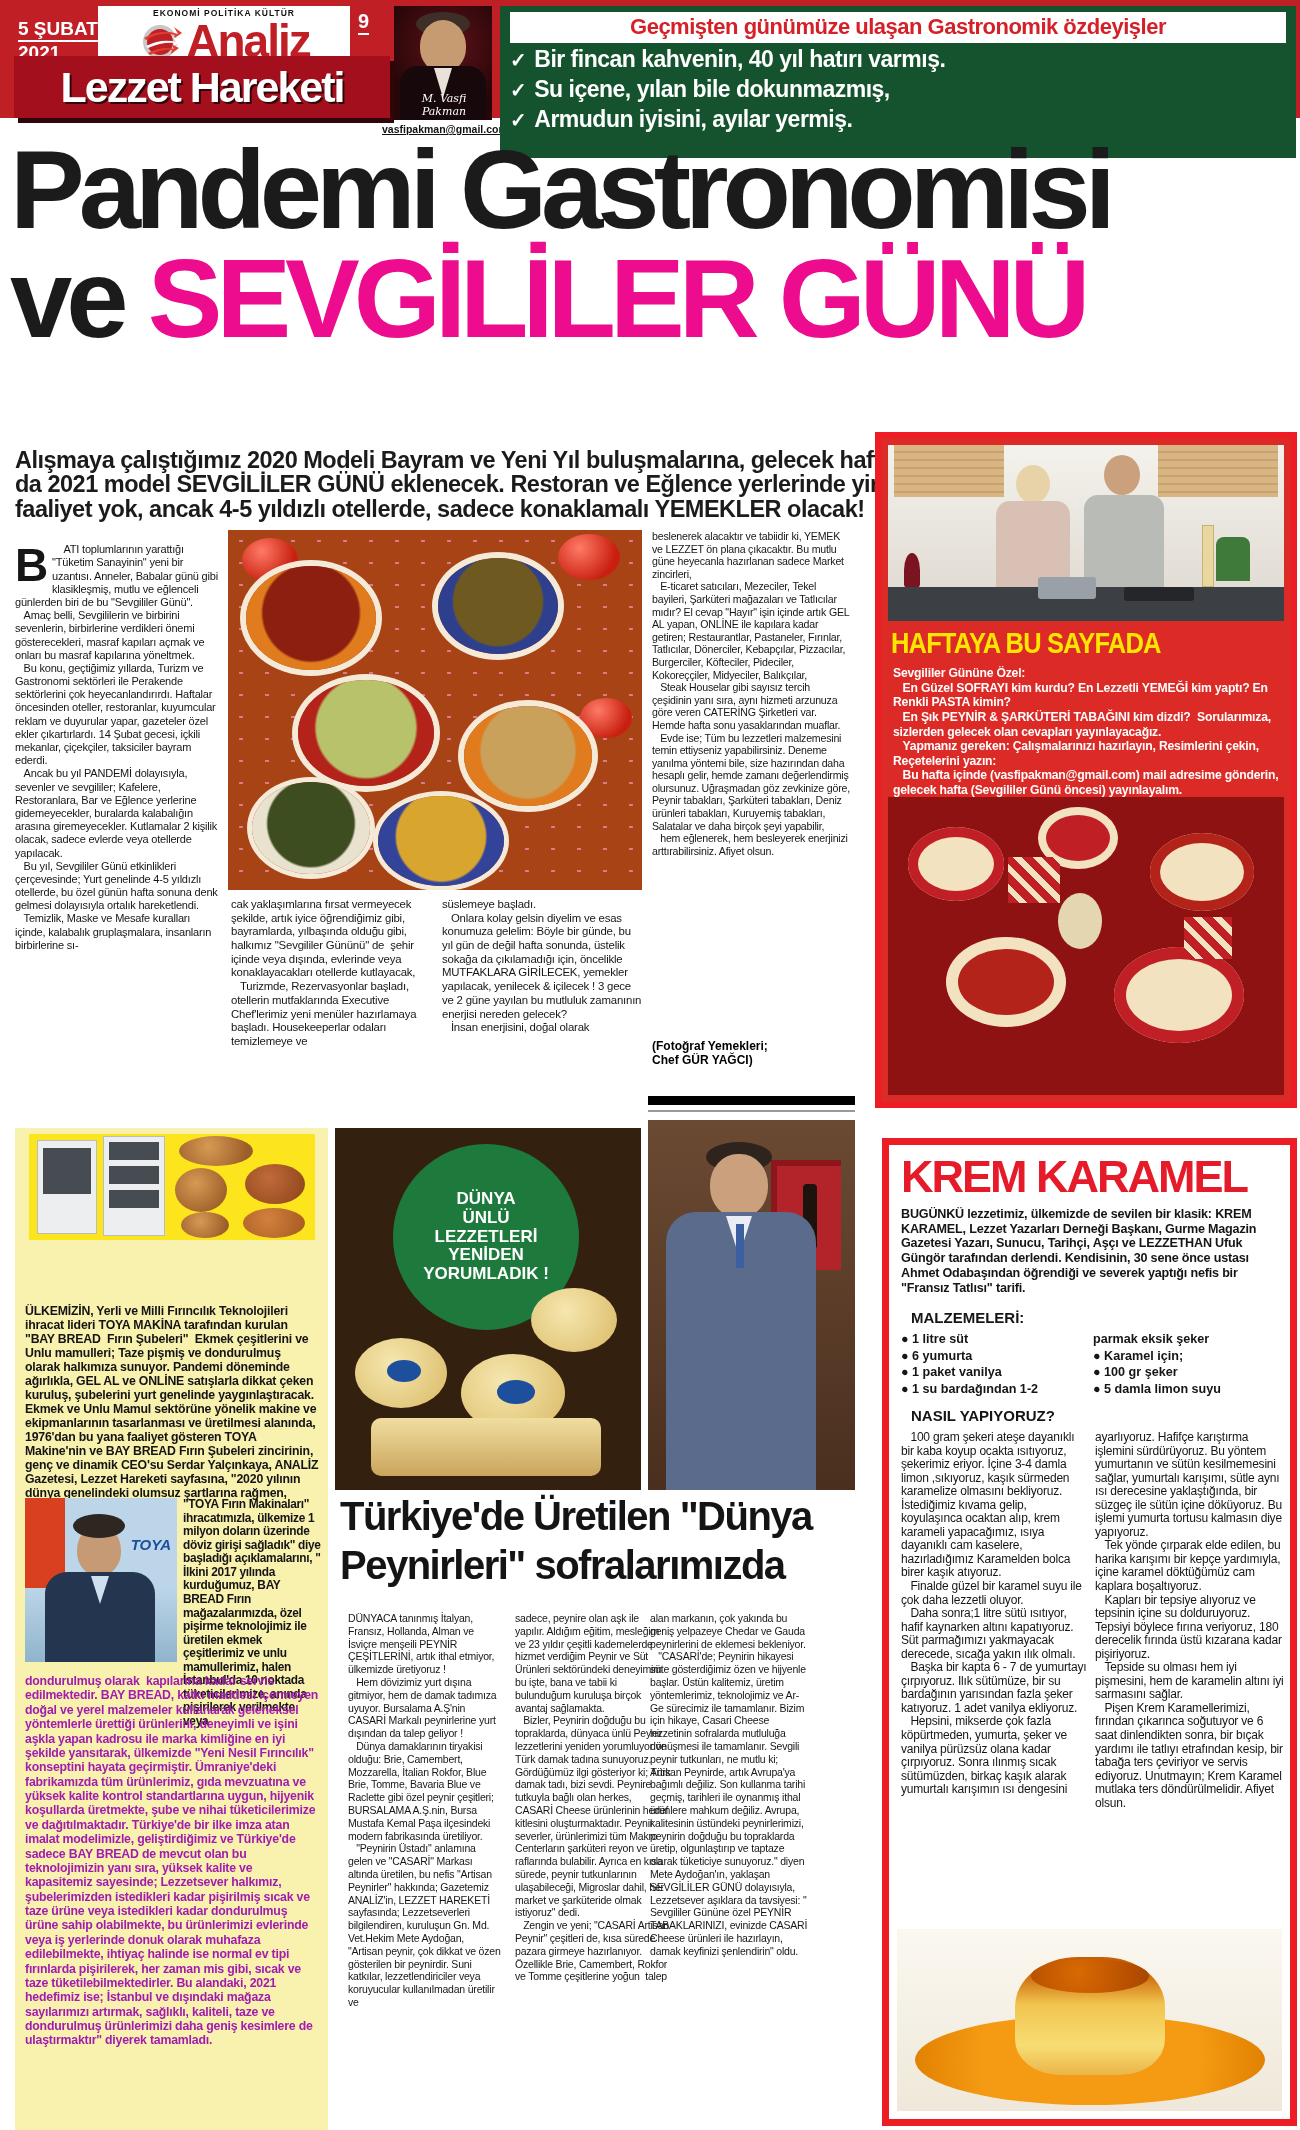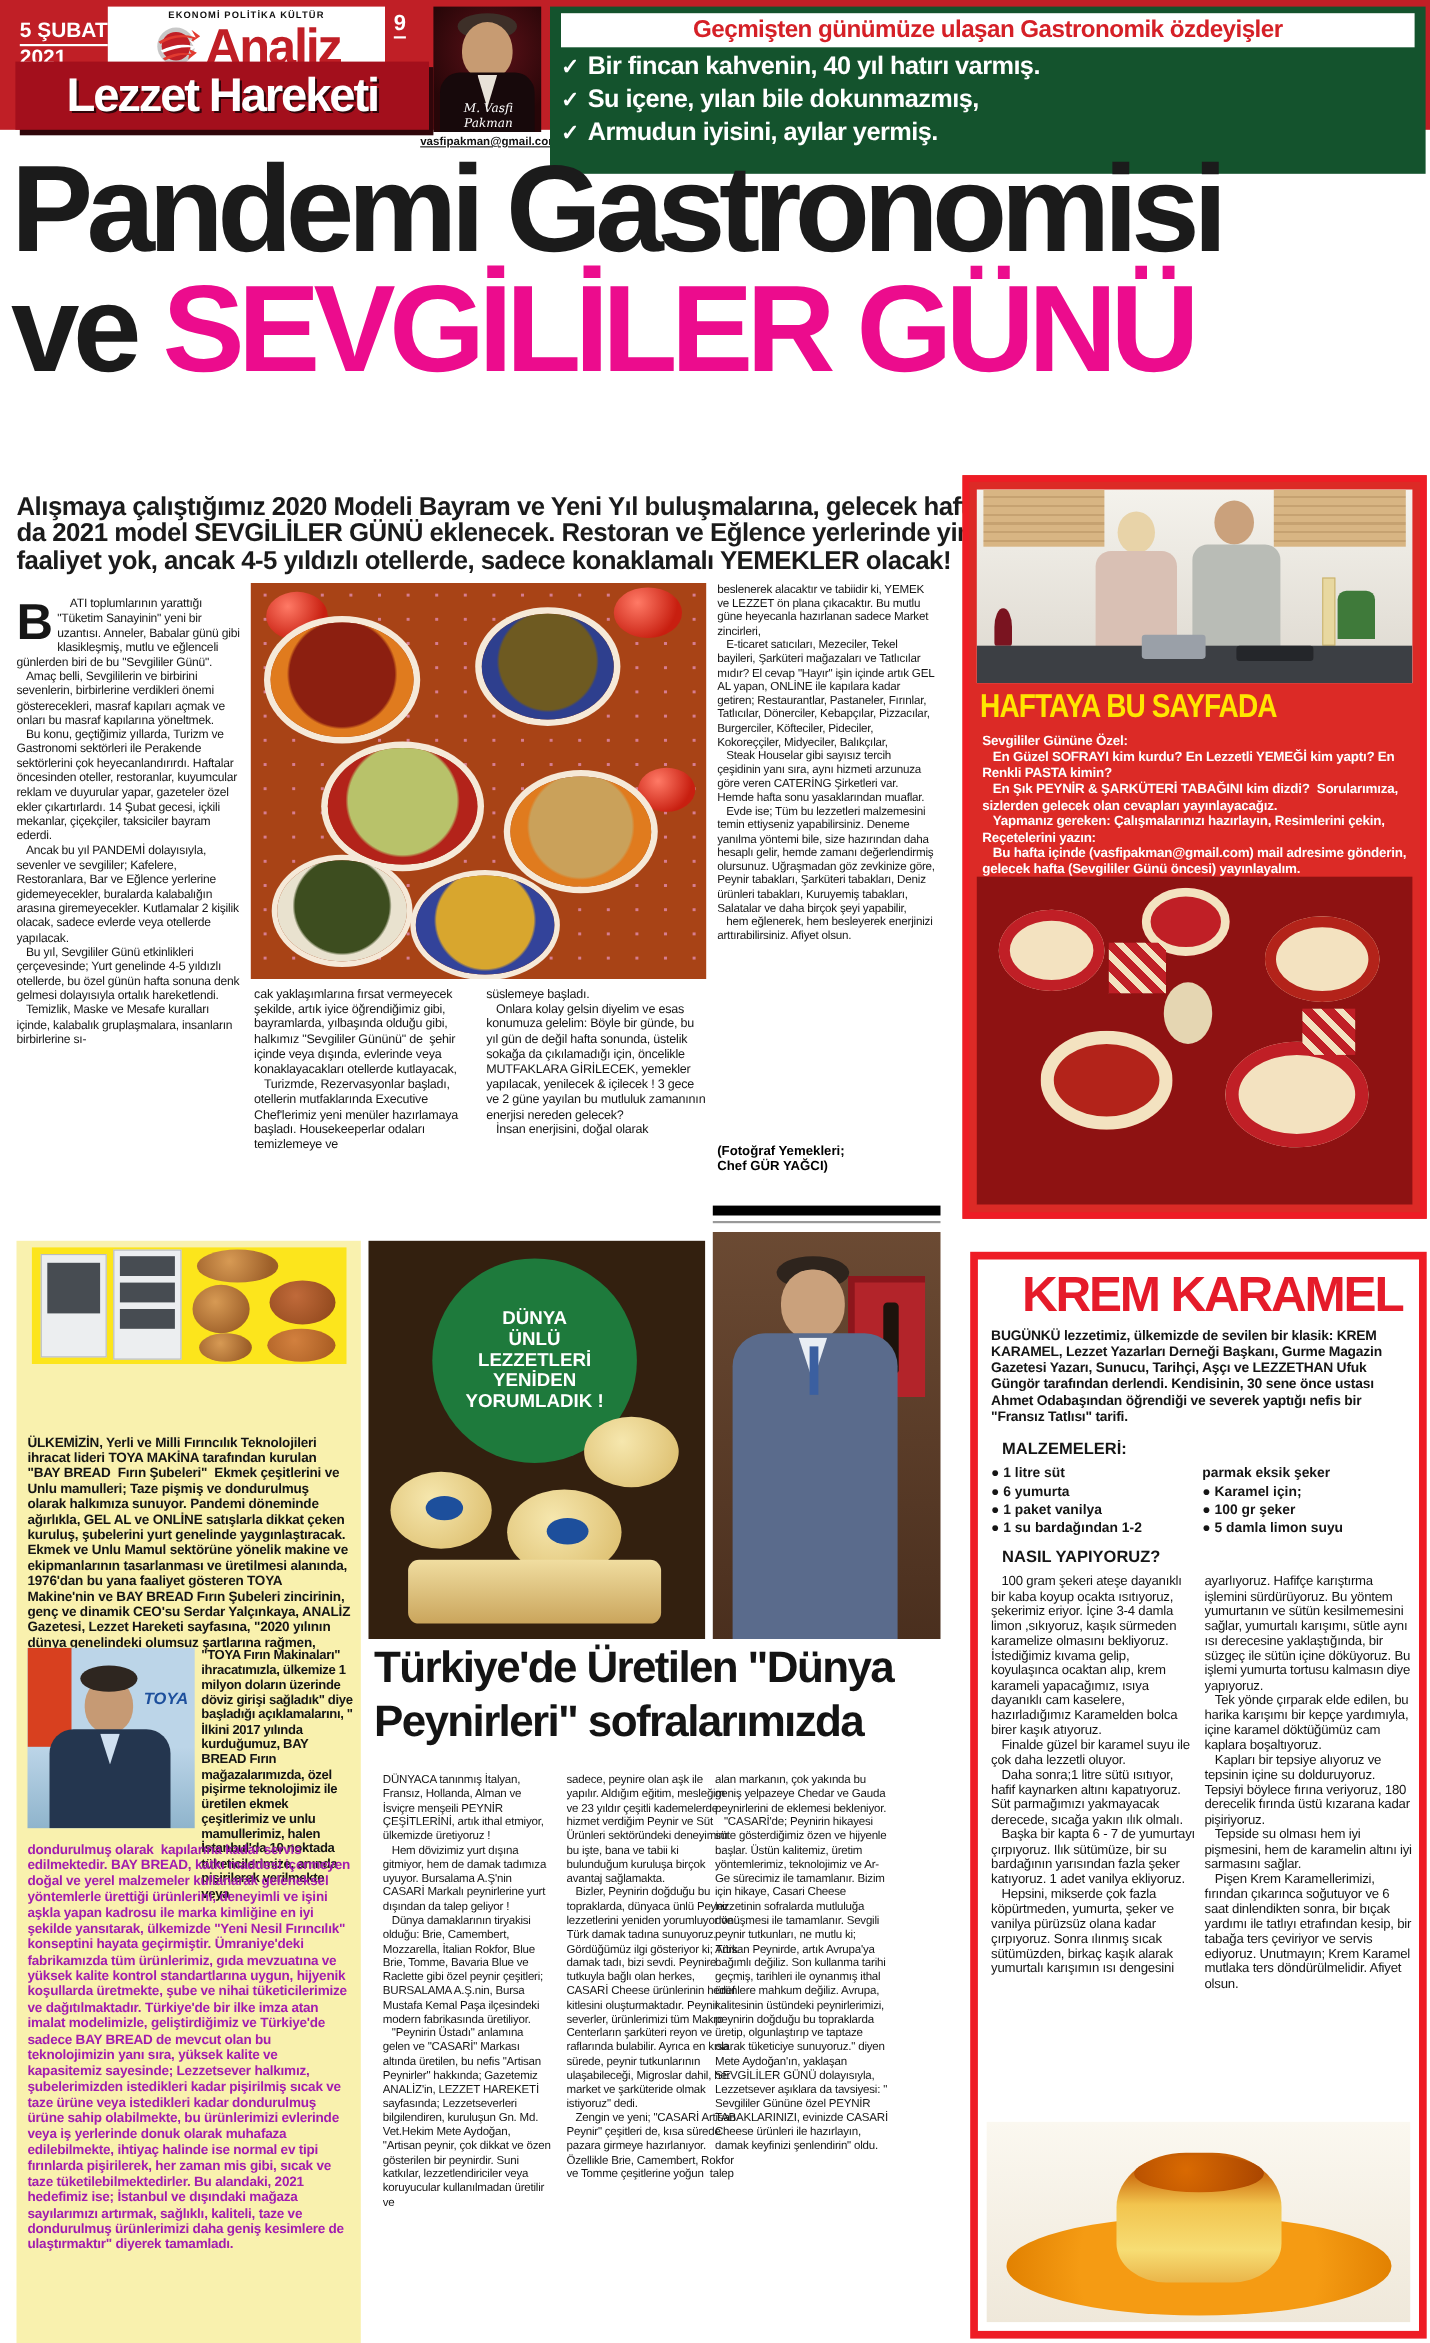--- a/index.html
+++ b/index.html
@@ -108,7 +108,7 @@
 
   
   #kk-panel{left:882px;top:1138px;width:415px;height:988px;background:#fff;border:7px solid #ee1c25;}
-  #kk-headline{position:absolute;left:12px;top:6px;color:#e51b2a;font-size:45px;font-weight:800;letter-spacing:-2px;margin-left:28px;}
+  #kk-headline{position:absolute;left:12px;top:6px;color:#e51b2a;font-size:45px;font-weight:800;letter-spacing:-2px;}
   #kk-intro{position:absolute;left:12px;top:62px;width:382px;font-size:12.6px;font-weight:700;line-height:1.17;letter-spacing:-.2px;color:#151515;}
   #kk-malz-title{position:absolute;left:22px;top:164px;font-size:15px;font-weight:800;color:#151515;}
   #kk-ing1{position:absolute;left:12px;top:186px;width:190px;font-size:12.6px;font-weight:700;line-height:1.33;color:#151515;}

